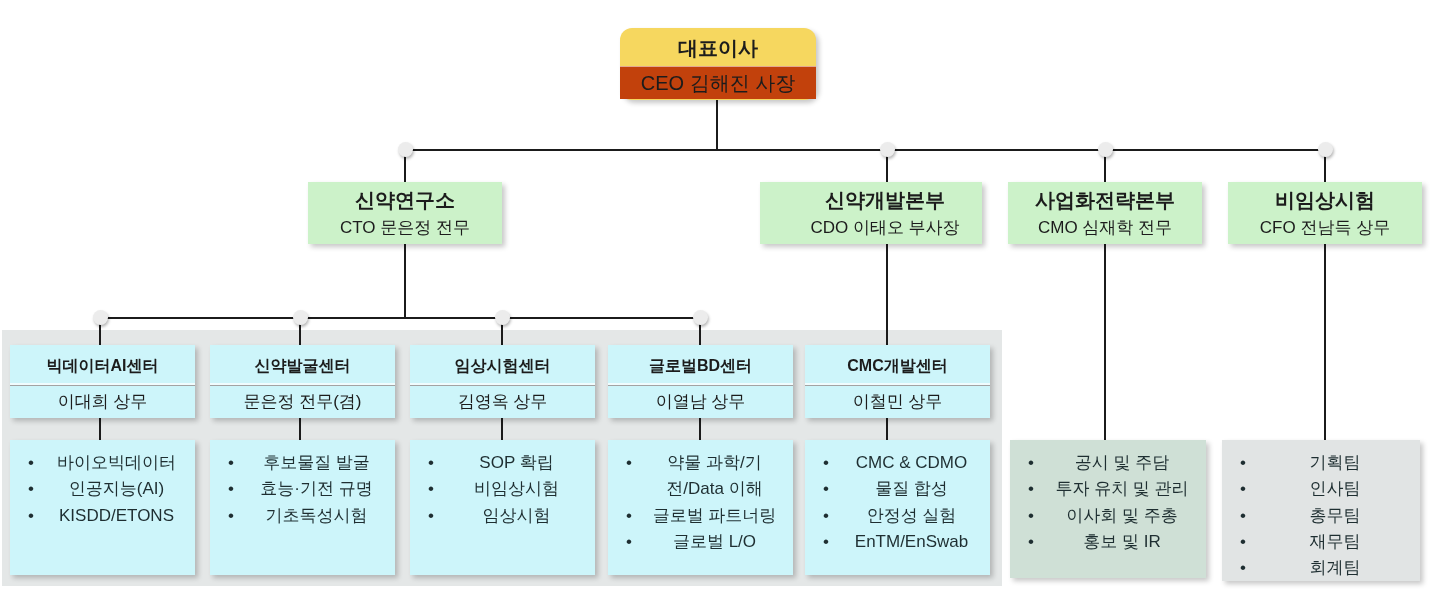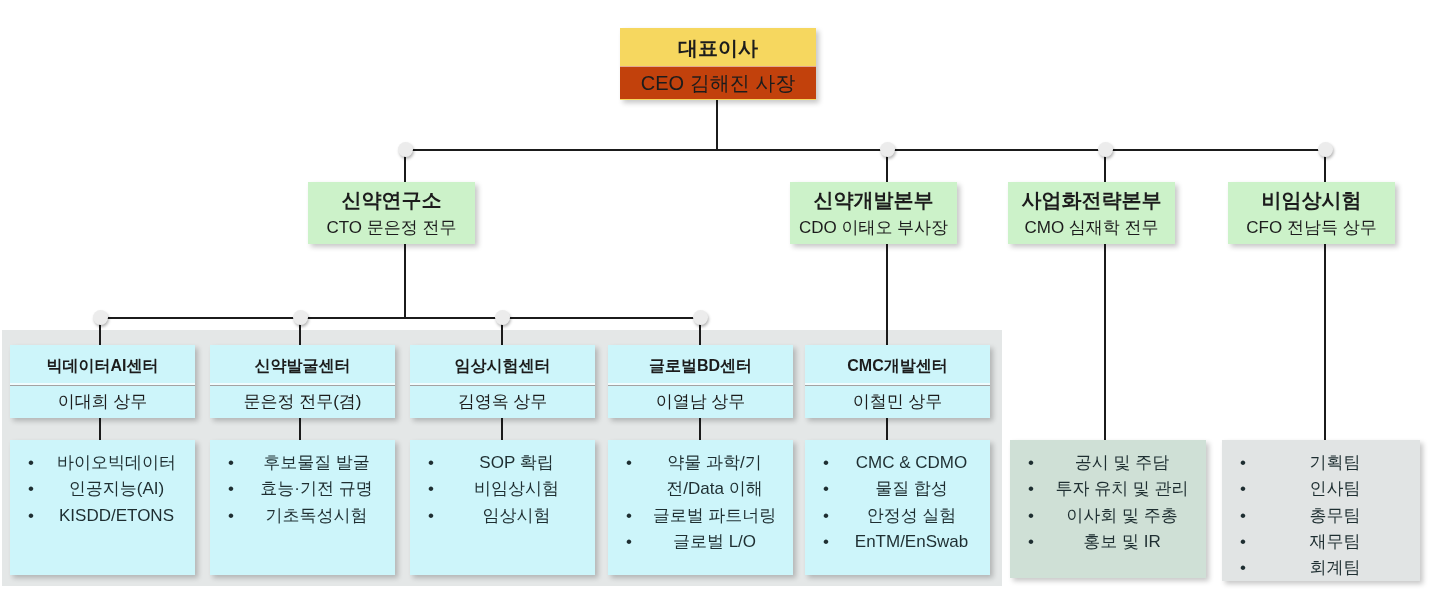--- a/index.html
+++ b/index.html
@@ -35,6 +35,7 @@
   .ceo-box{
     left:620px;top:28px;width:196px;height:72px;
     background:#f6d75f;
+    border-radius:12px;
   }
   .ceo-box .box-title{
     height:38px;line-height:40px;font-size:20px;font-weight:700;

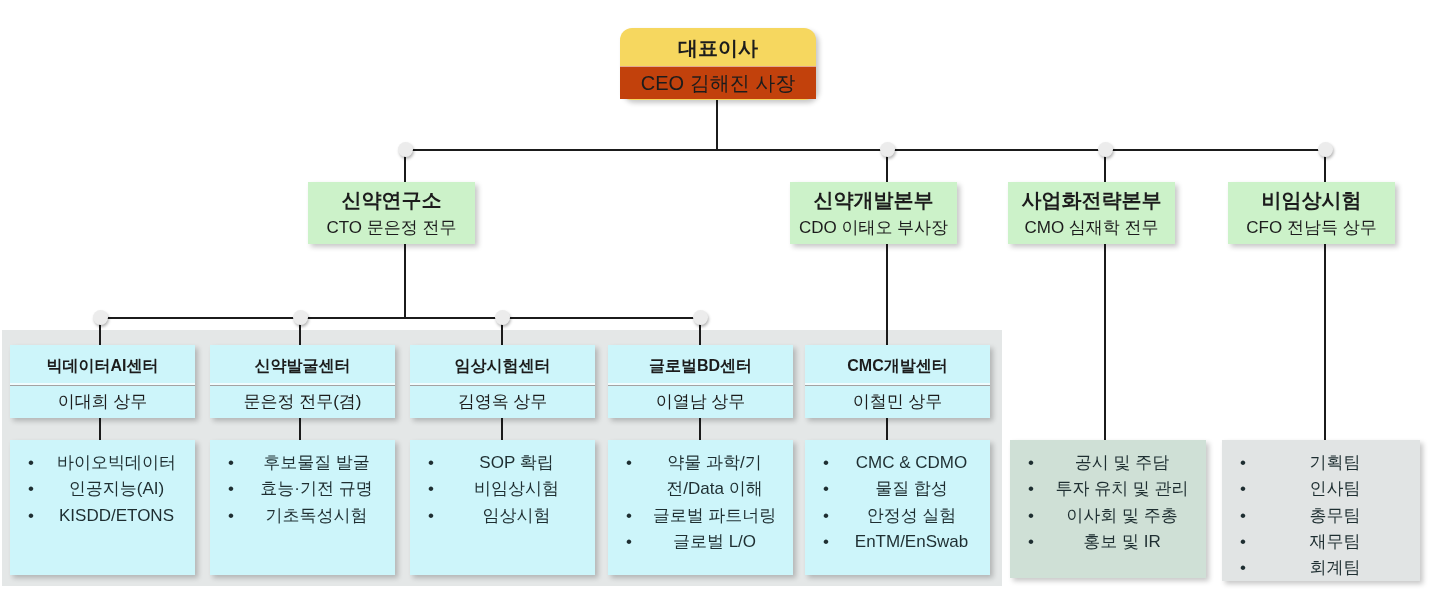--- a/index.html
+++ b/index.html
@@ -45,7 +45,7 @@
     background:#c2410c;border-top:1px solid rgba(255,255,255,0.55);
   }
   .division-box{
-    top:182px;width:167px;height:62px;background:#ccf2c9;
+    top:182px;width:194px;height:62px;background:#ccf2c9;
   }
   .division-box .box-title{
     height:33px;line-height:37px;font-size:20px;font-weight:700;

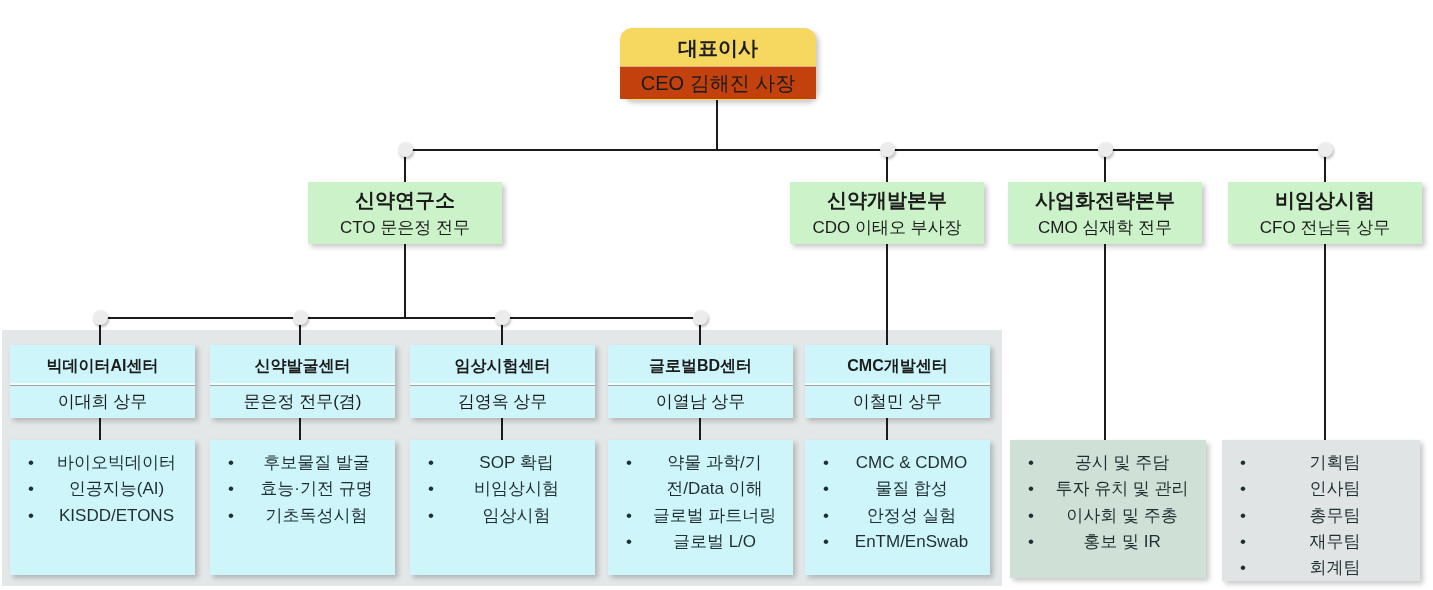--- a/index.html
+++ b/index.html
@@ -121,7 +121,7 @@
     <div class="box-title">신약연구소</div>
     <div class="box-sub">CTO 문은정 전무</div>
   </div>
-  <div class="box division-box" style="left:790px;">
+  <div class="box division-box" style="left:760px;padding-left:28px;">
     <div class="box-title">신약개발본부</div>
     <div class="box-sub">CDO 이태오 부사장</div>
   </div>

